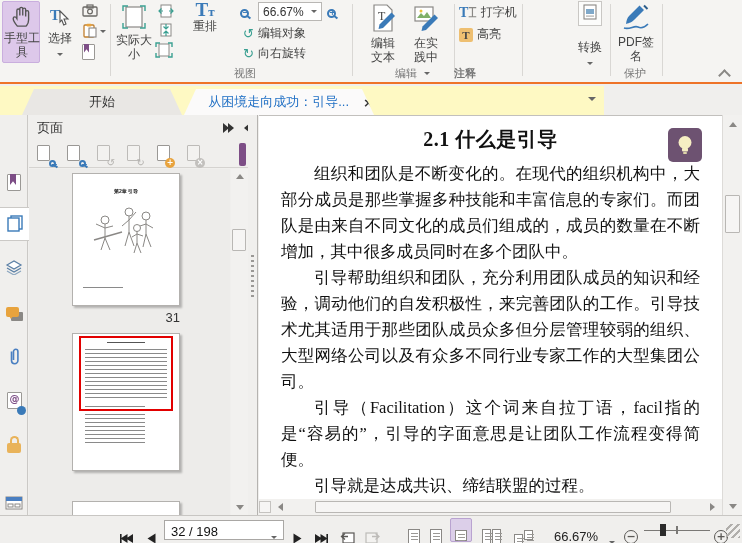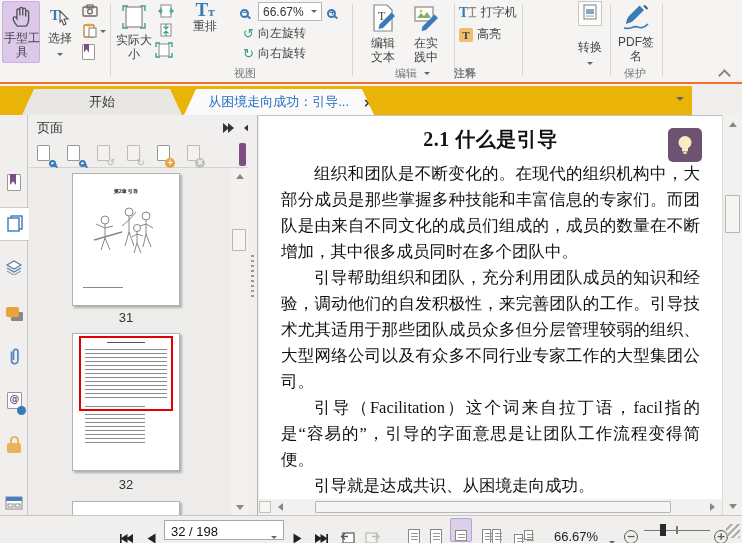--- a/index.html
+++ b/index.html
@@ -222,7 +222,7 @@
 
   <div class="rot-row" style="left:243px;top:25px;">
     <span class="teal">↺</span>
-    <span>向左旋转</span>
+    <span>编辑对象</span>
   </div>
   <div class="rot-row" style="left:243px;top:45px;">
     <span class="teal">↻</span>

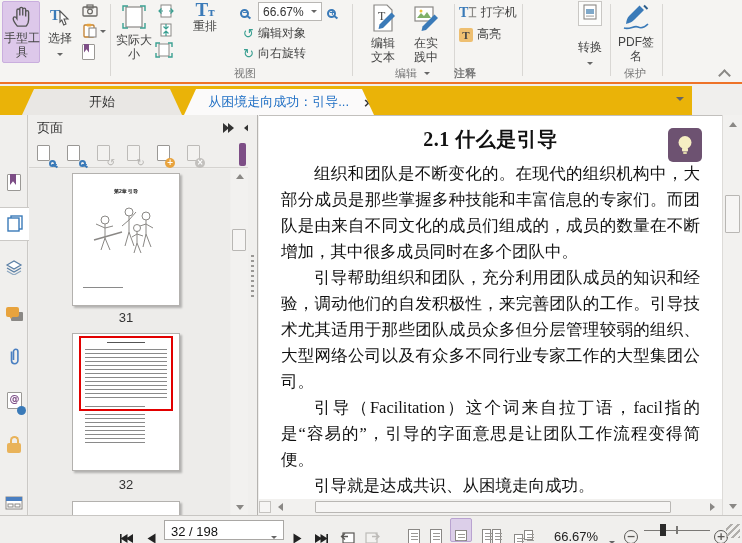--- a/index.html
+++ b/index.html
@@ -42,7 +42,7 @@
                      border-left:2px solid #8a8885; border-top:2px solid #8a8885; transform:rotate(45deg); }
 
   
-  .tabbar { position:absolute; left:0; top:86px; width:692px; height:29px; background:#eab308; }
+  .tabbar { position:absolute; left:0; top:86px; width:604px; height:29px; background:#fef9c3; }
   .tab { position:absolute; top:3px; height:26px; display:flex; align-items:center; justify-content:center;
          clip-path:polygon(12px 0, calc(100% - 12px) 0, 100% 100%, 0 100%);
          font-size:13px; color:#333; background:#e9e7e4; }

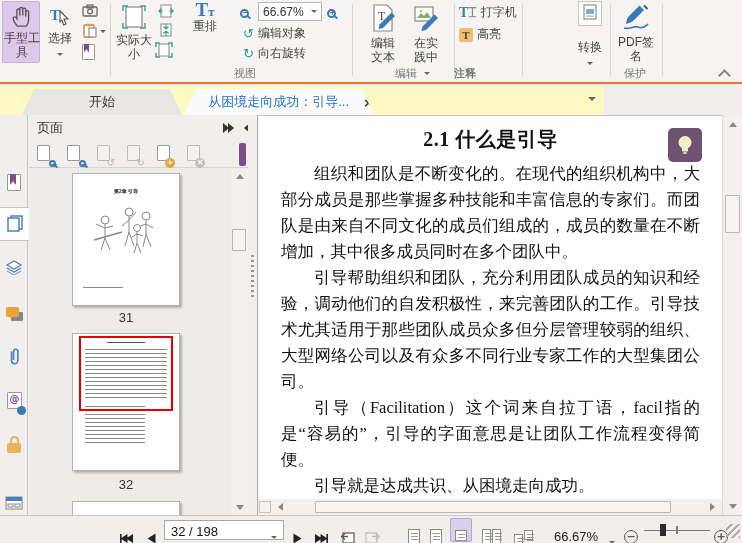--- a/index.html
+++ b/index.html
@@ -69,7 +69,7 @@
   .thumbs { position:absolute; left:0; top:54px; width:201px; height:346px; background:#edecea; overflow:hidden; }
   .thumb { position:absolute; left:43px; width:108px; background:#fff; border:1px solid #b3b1ae;
            box-shadow:2px 2px 2px rgba(0,0,0,.25); }
-  .thumb-num { position:absolute; left:43px; width:108px; text-align:center; font-size:13px; color:#333; }
+  .thumb-num { position:absolute; left:43px; width:108px; text-align:right; font-size:13px; color:#333; }
   .red-rect { position:absolute; border:2px solid #e20000; }
   .tlines { position:absolute; background:repeating-linear-gradient(#8a8a8a 0 1px, transparent 1px 4px); }
   .panel-vscroll { position:absolute; right:10px; top:54px; width:17px; height:346px; background:#f2f1ef; }

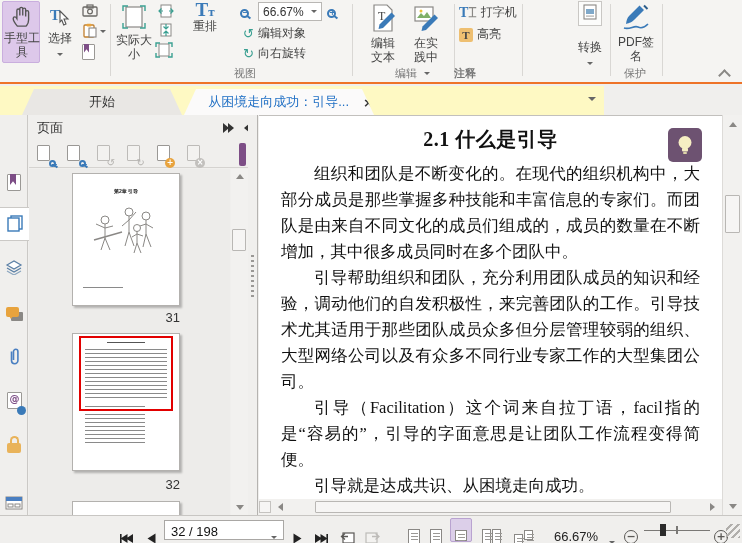--- a/index.html
+++ b/index.html
@@ -420,7 +420,6 @@
       <div class="tlines" style="left:12px;top:72px;width:60px;height:40px;"></div>
       <div class="red-rect" style="left:6px;top:2px;width:94px;height:75px;"></div>
     </div>
-    <div class="thumb-num" style="top:308px;">32</div>
 
     <div class="thumb" style="top:332px;height:20px;"></div>
   </div>

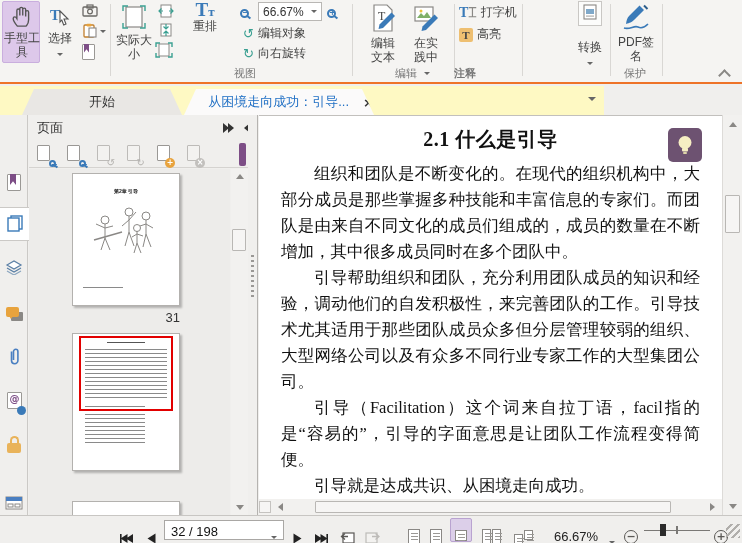--- a/index.html
+++ b/index.html
@@ -446,7 +446,7 @@
       <p>组织和团队是不断变化的。在现代的组织机构中，大部分成员是那些掌握多种技能和丰富信息的专家们。而团队是由来自不同文化的成员们组成的，成员的数量在不断增加，其中很多成员同时在多个团队中。</p>
       <p>引导帮助组织和团队，充分利用团队成员的知识和经验，调动他们的自发积极性，来完善团队的工作。引导技术尤其适用于那些团队成员众多但分层管理较弱的组织、大型网络公司以及有众多不同行业专家工作的大型集团公司。</p>
       <p>引导（Facilitation）这个词来自拉丁语，facil指的是“容易的”，引导的字面意思是让团队工作流程变得简便。</p>
-      <p>引导就是达成共识、从困境走向成功。</p>
+      <p>引导就是达成共识、缔结联盟的过程。</p>
       <p>在实践中，团队的问题　90%都是由其工作方法出现了问题所导致的，而不是其内容所导致的。引导的目标就是找到一种正确的方法，引导团队创造性地工作。此外，引导的另一个基本原则是把内容和工作方式区分开来。</p>
 
     </div>

